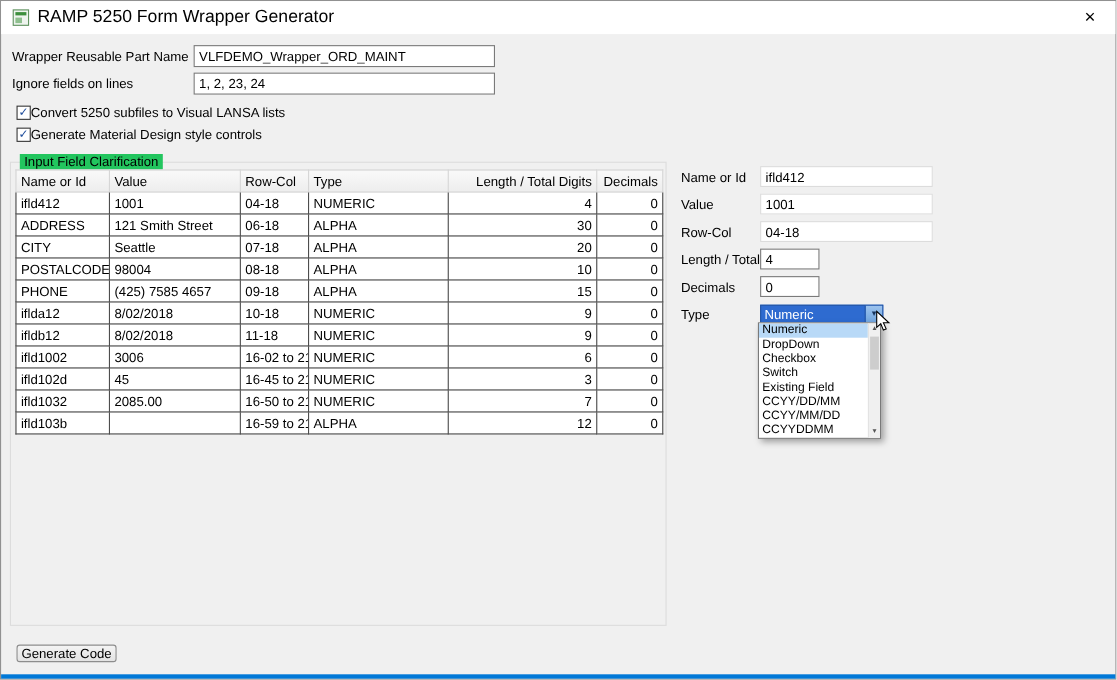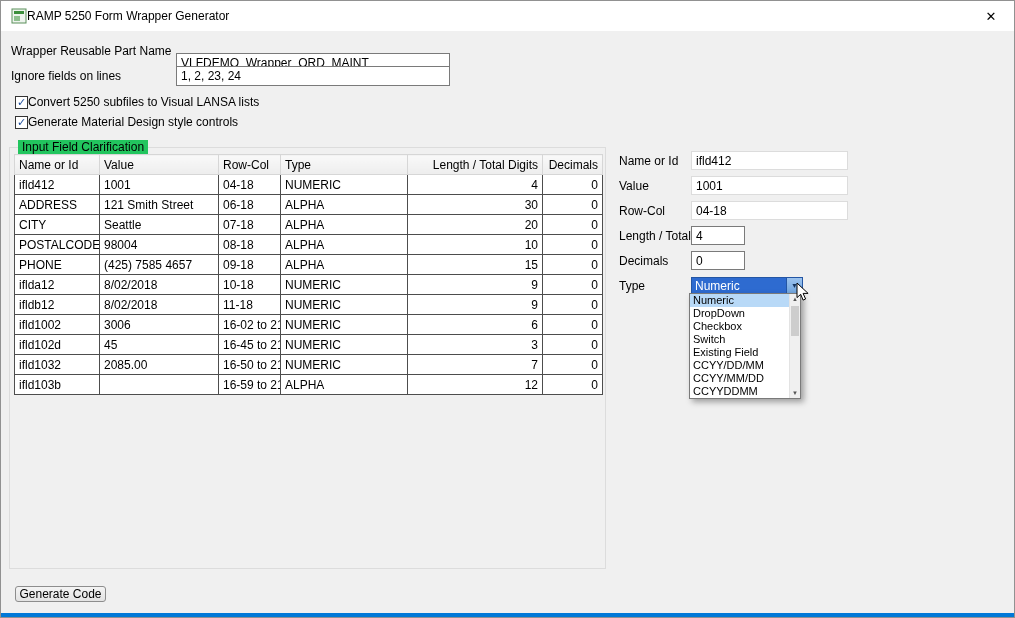--- a/index.html
+++ b/index.html
@@ -14,7 +14,7 @@
   
   .titlebar { position:absolute; left:0; top:0; right:0; height:30px; background:#fff; display:flex; align-items:center; }
   .app-icon { margin-left:10px; flex:0 0 auto; }
-  .title { font-size:12px; white-space:nowrap; }
+  .title { margin-left:7px; font-size:16px; white-space:nowrap; }
   .close-btn { position:absolute; right:0; top:0; width:46px; height:30px; display:flex; align-items:center; justify-content:center; font-size:13px; cursor:default; }
 
   

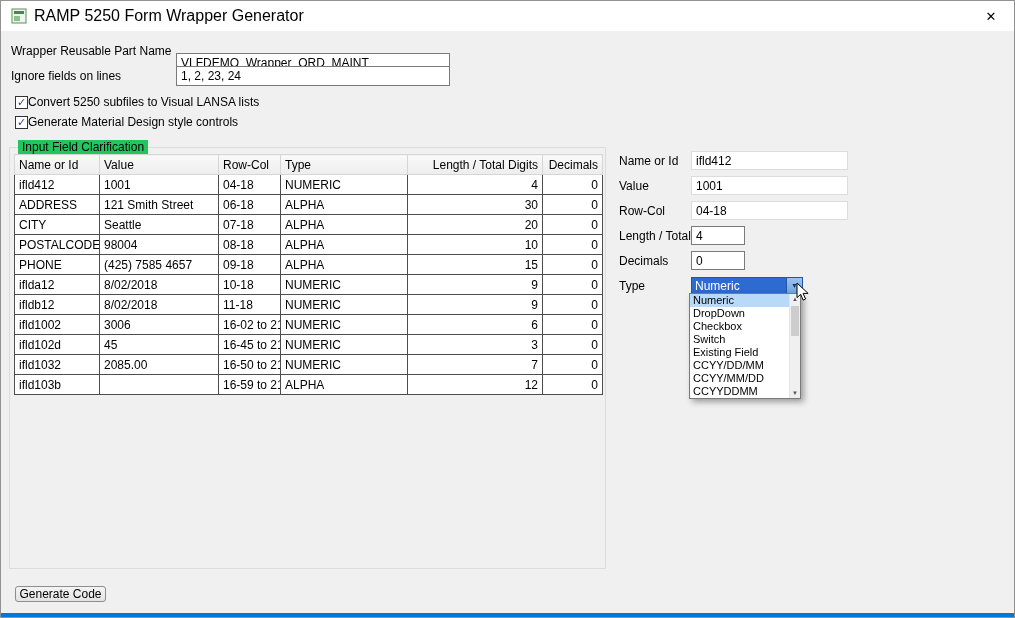--- a/index.html
+++ b/index.html
@@ -93,7 +93,7 @@
   </div>
 
   <span class="frow-label" style="top:40px">Wrapper Reusable Part Name</span>
-  <input class="tinput" style="top: 40px; margin-top: 12px;" value="VLFDEMO_Wrapper_ORD_MAINT">
+  <input class="tinput" style="top: 40px;" value="VLFDEMO_Wrapper_ORD_MAINT">
 
   <span class="frow-label" style="top:65px">Ignore fields on lines</span>
   <input class="tinput" style="top: 65px;" value="1, 2, 23, 24">

